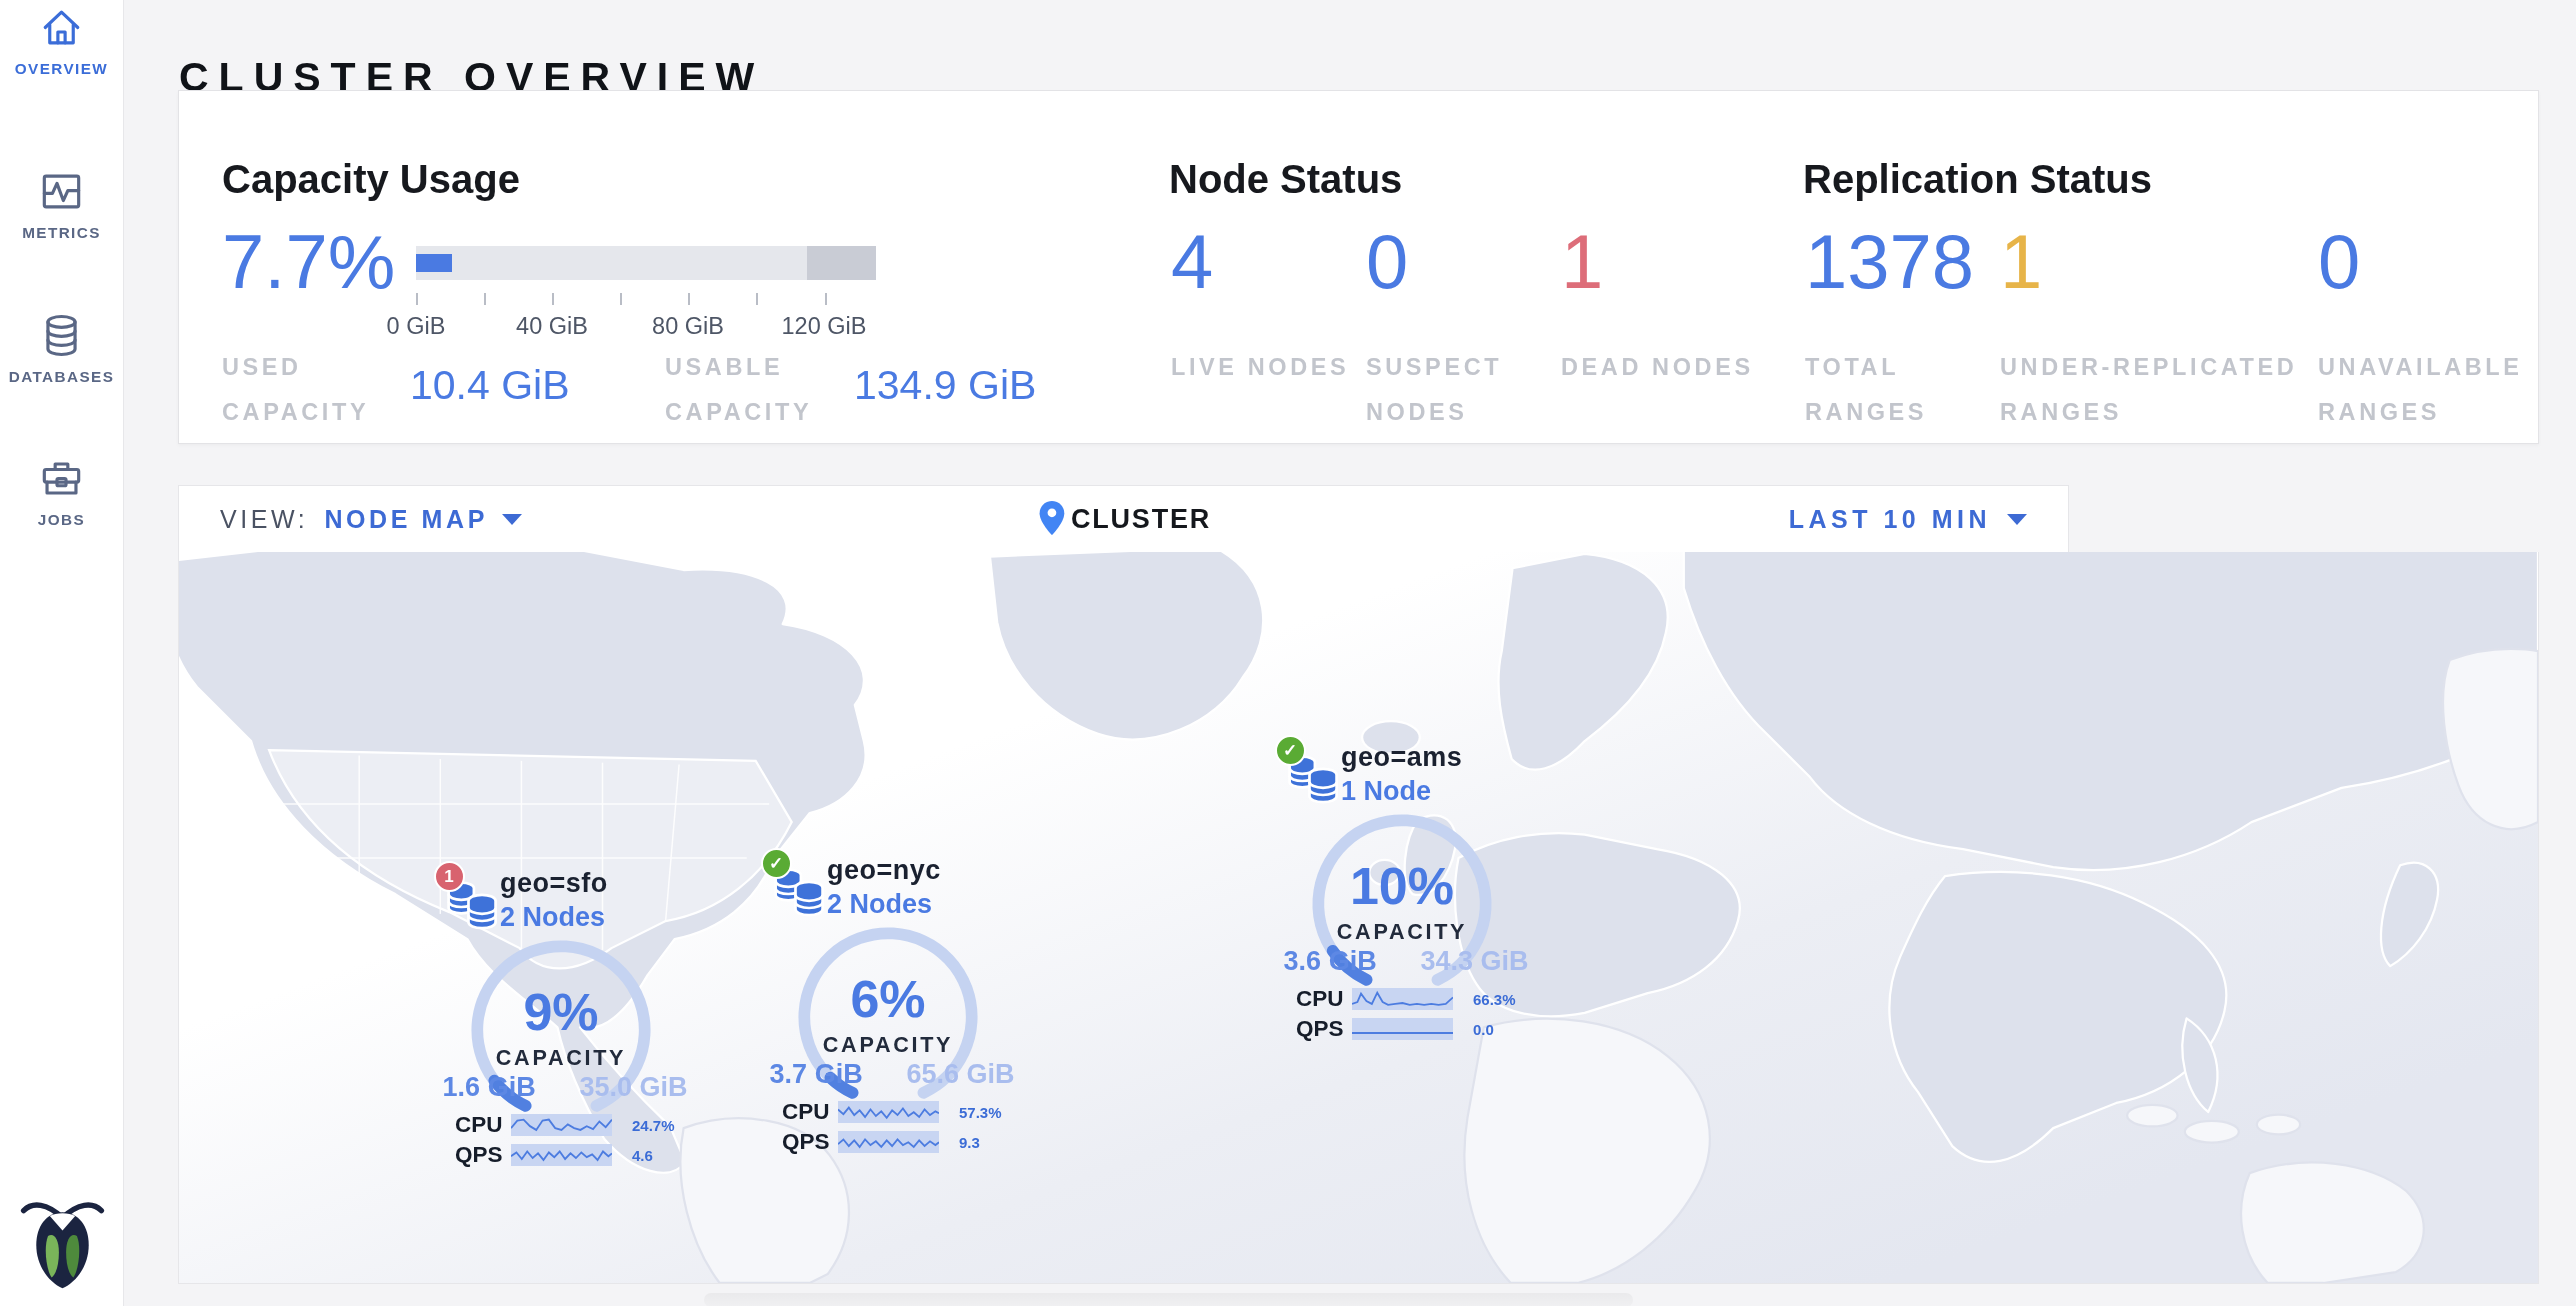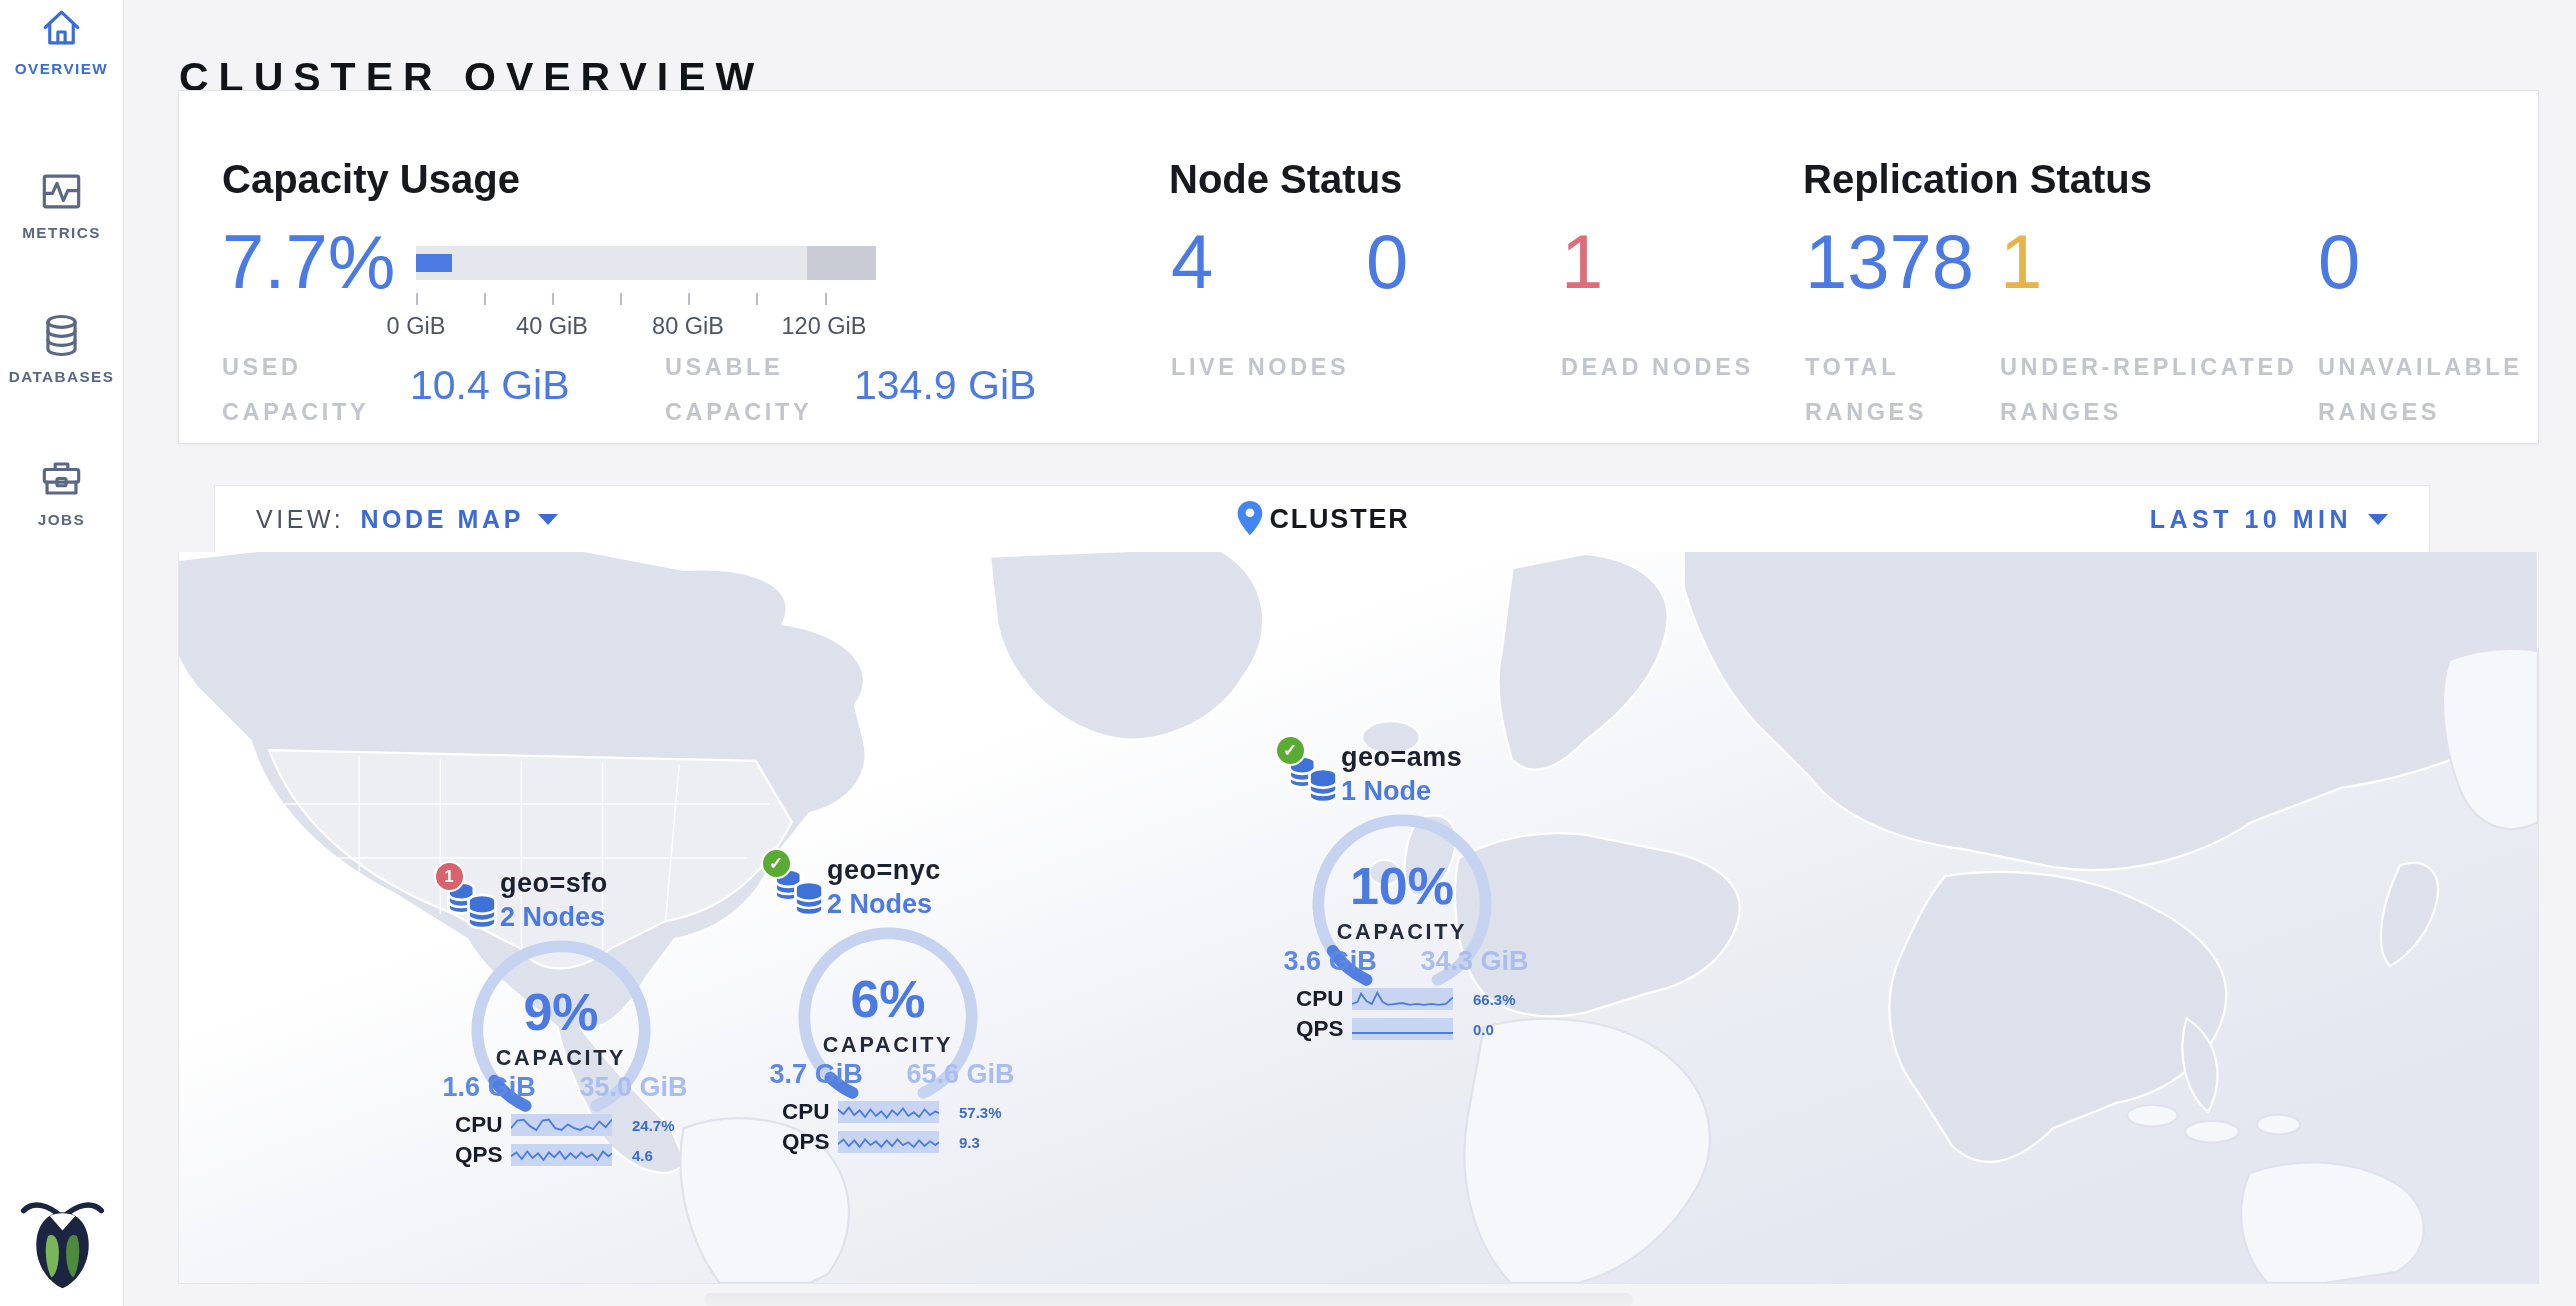--- a/index.html
+++ b/index.html
@@ -230,6 +230,7 @@
   <div class="big-num n-suspect">0</div>
   <div class="big-num red n-dead">1</div>
   <div class="cell-label l-live">LIVE NODES</div>
+  <div class="cell-label l-suspect">SUSPECT NODES</div>
   <div class="cell-label l-dead">DEAD NODES</div>
 
   <div class="big-num r-total">1378</div>

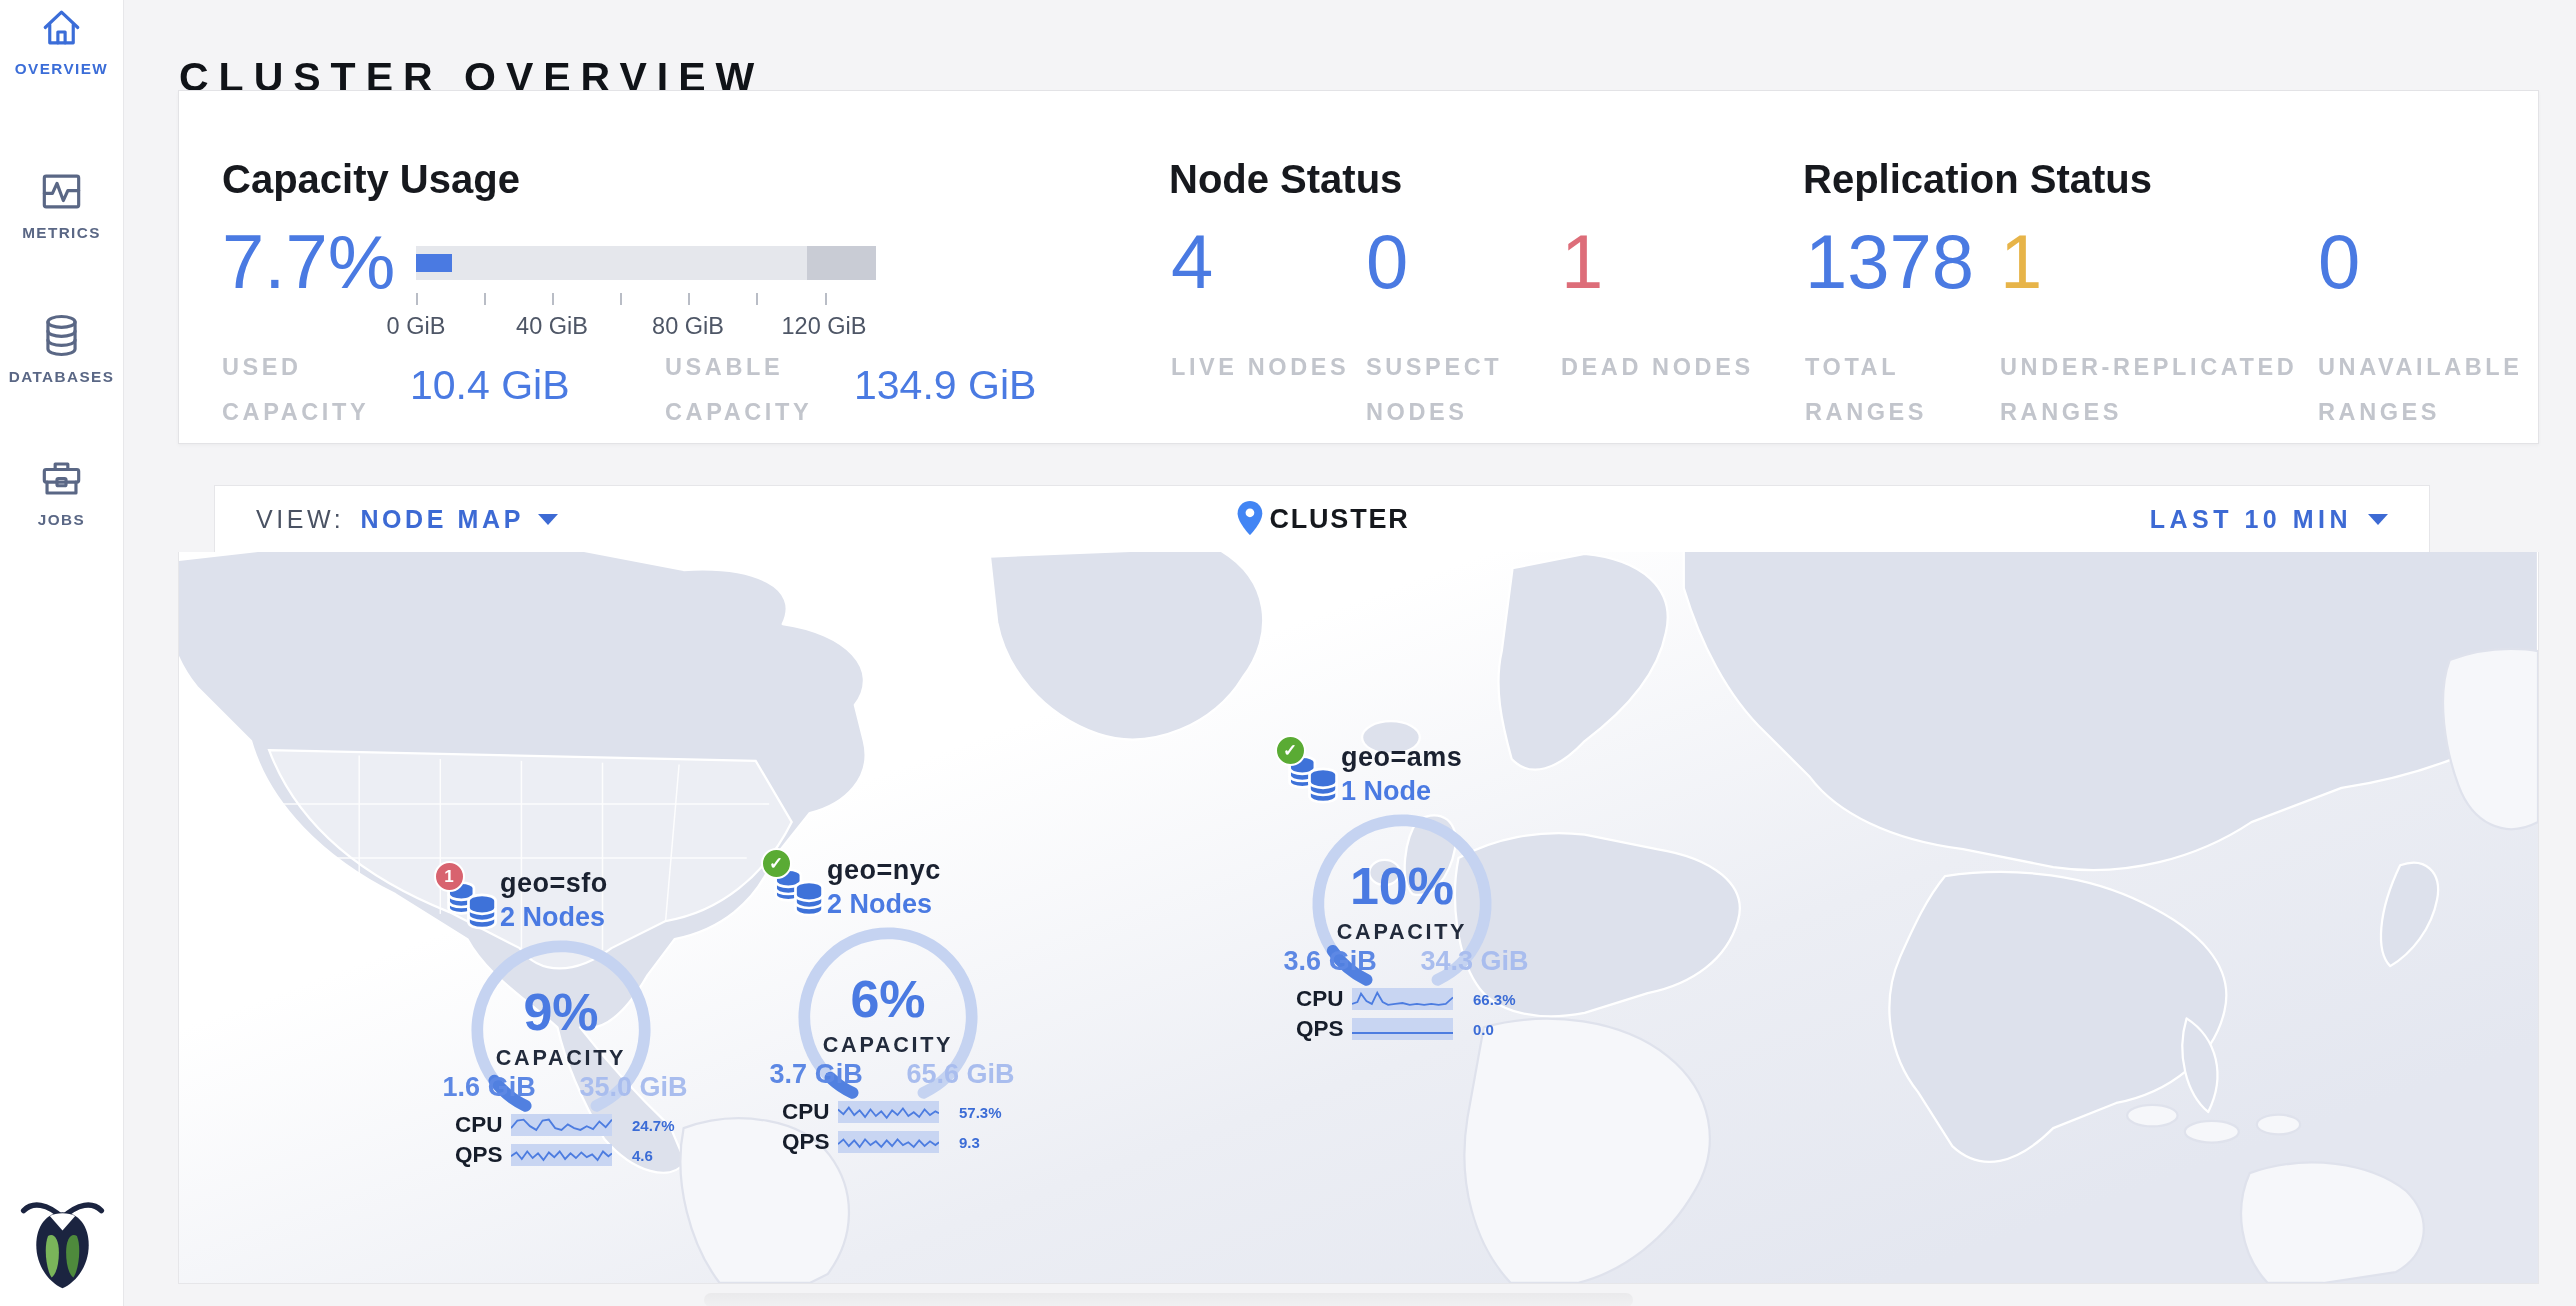--- a/index.html
+++ b/index.html
@@ -82,10 +82,10 @@
 
   
   .view-bar {
-    position:absolute; left:178px; top:485px; width:2216px; height:67px;
+    position:absolute; left:178px; top:485px; width:1891px; height:67px;
     background:#ffffff; border:0.9px solid #e6e6e9; border-bottom:none;
     display:flex; align-items:center; justify-content:space-between;
-    padding:0 41px; z-index:4;margin-left:36px;
+    padding:0 41px; z-index:4;
   }
   .vb-left { display:flex; align-items:center; gap:16px; }
   .vb-view { font-size:25px; letter-spacing:3.6px; color:#4a5263; font-weight:500; }

